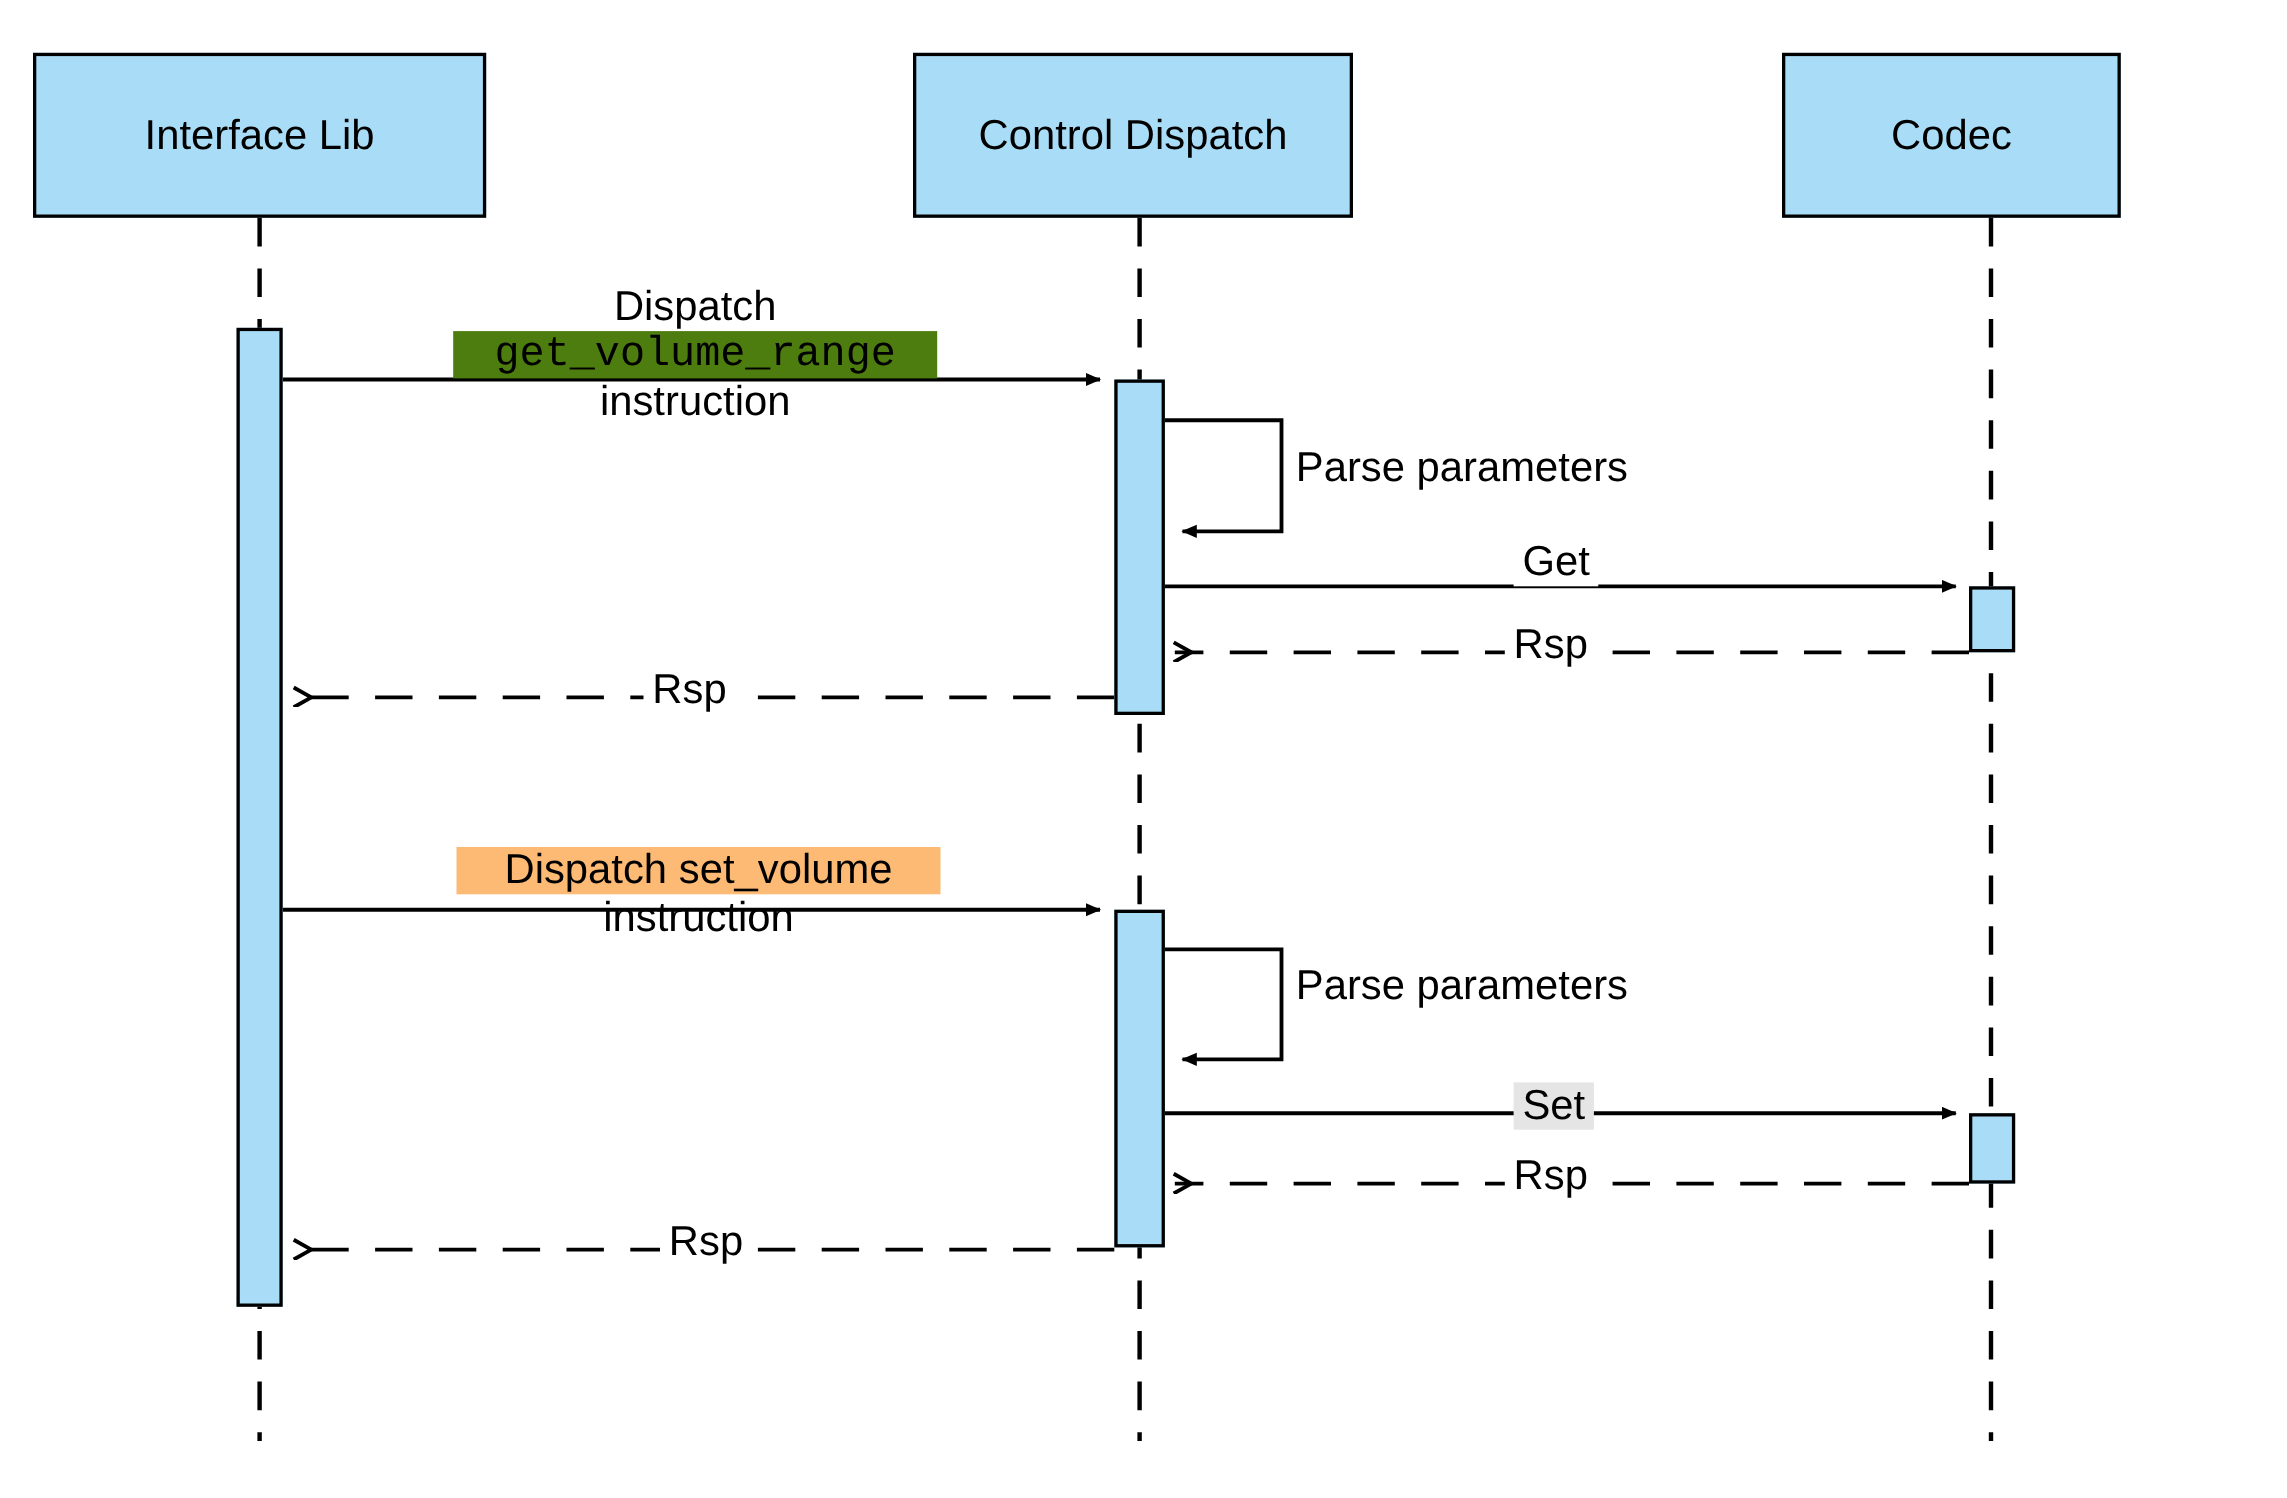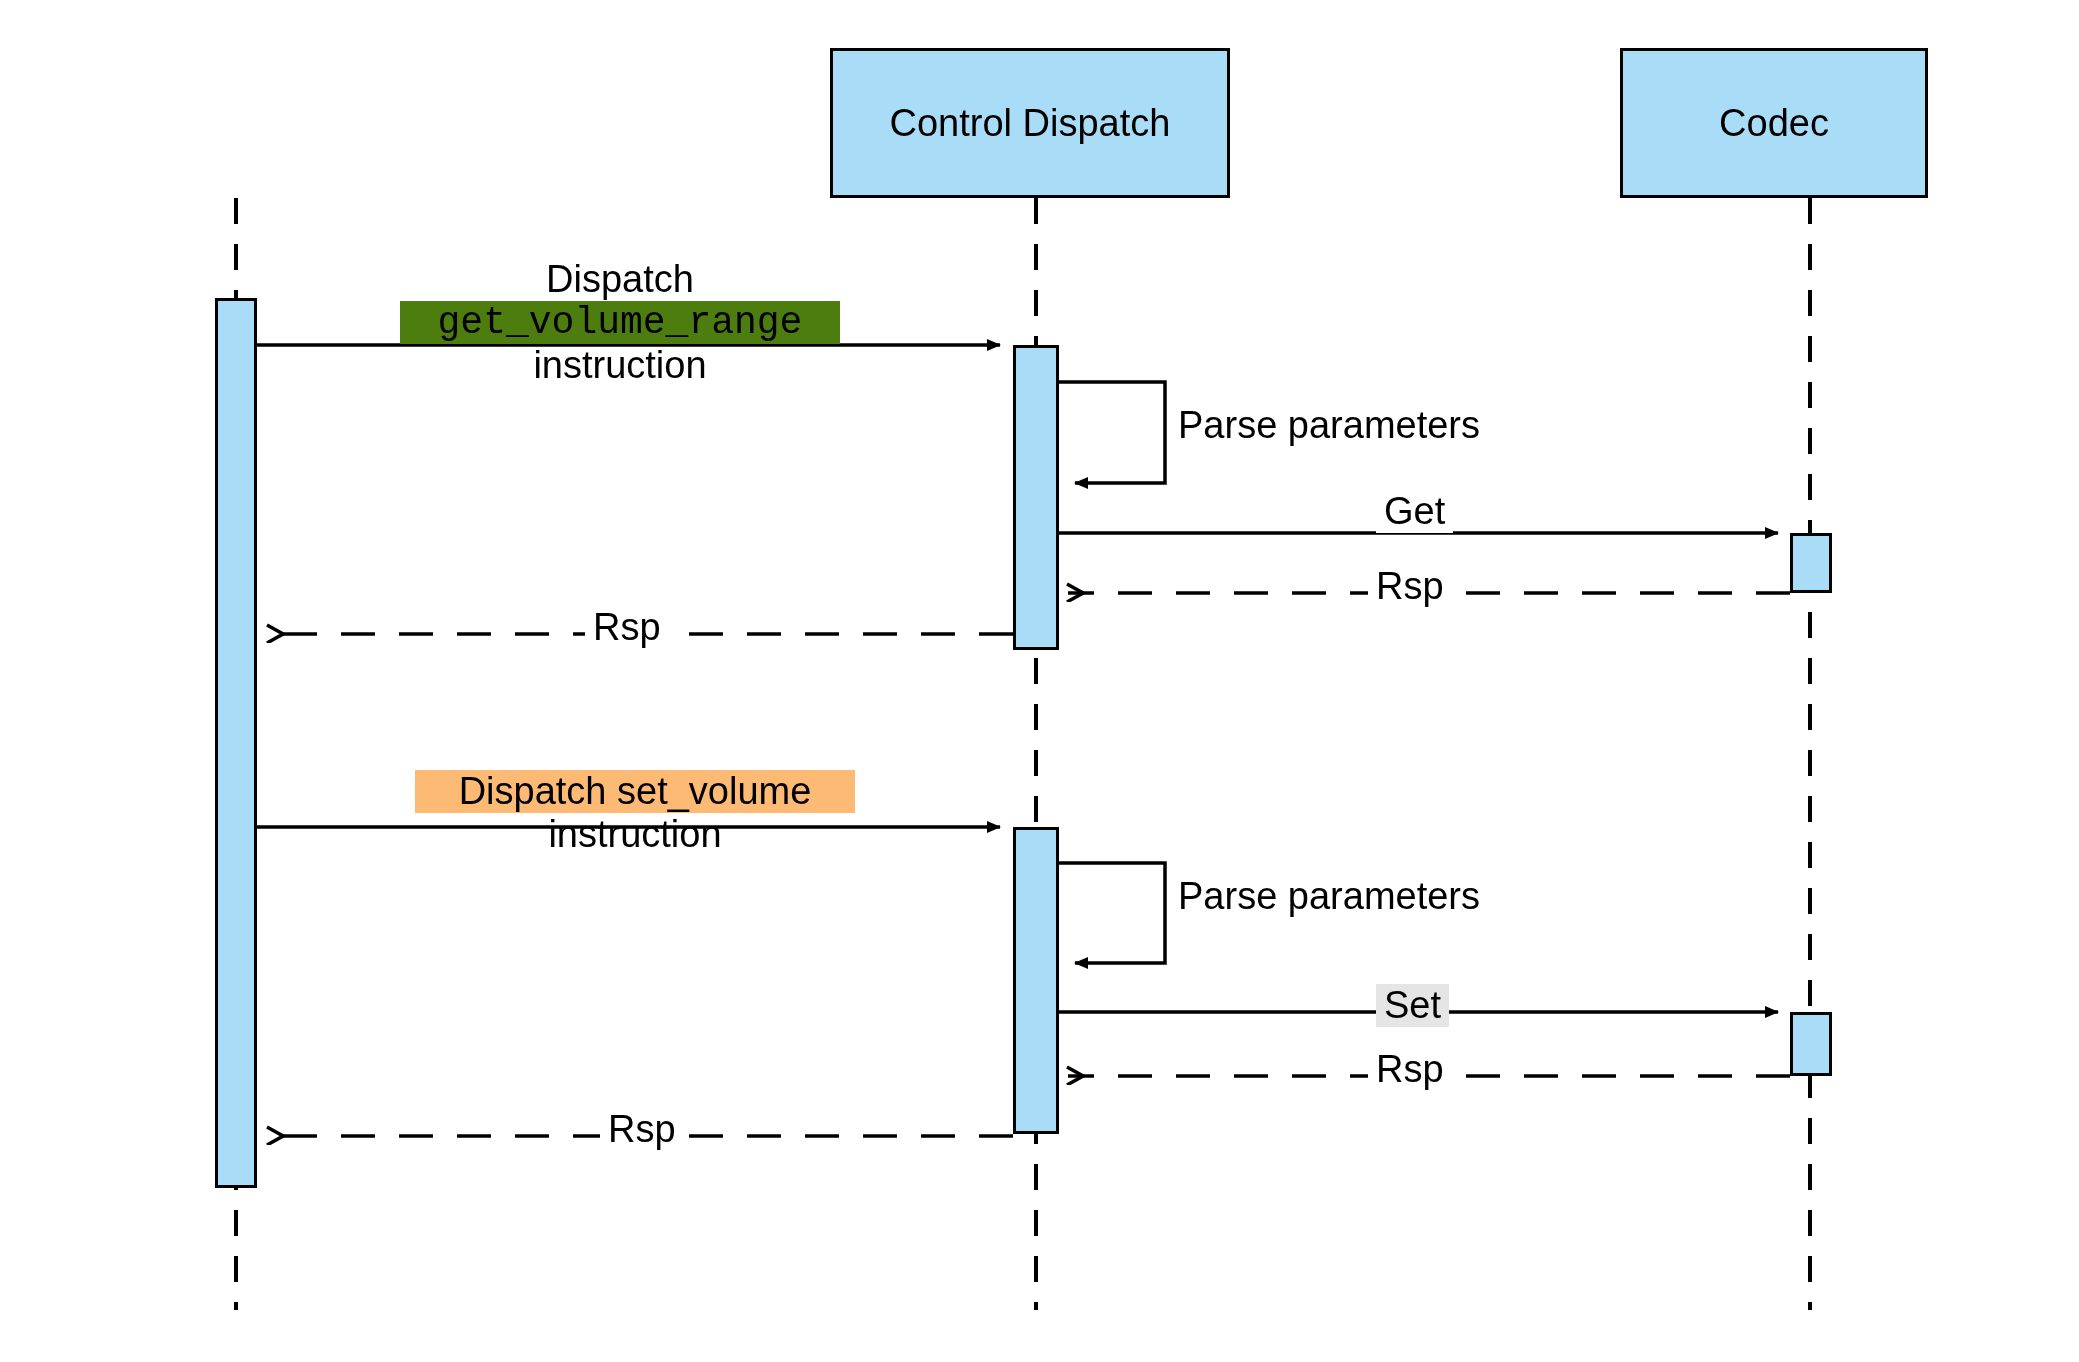--- a/index.html
+++ b/index.html
@@ -55,6 +55,9 @@
 
 <div id="canvas">
 
+  <div class="lifeline-box" style="left:30px; top:48px; width:412px; height:150px;">
+    <span>Interface Lib</span>
+  </div>
 
   <div class="lifeline-box" style="left:830px; top:48px; width:400px; height:150px;">
     <span>Control Dispatch</span>

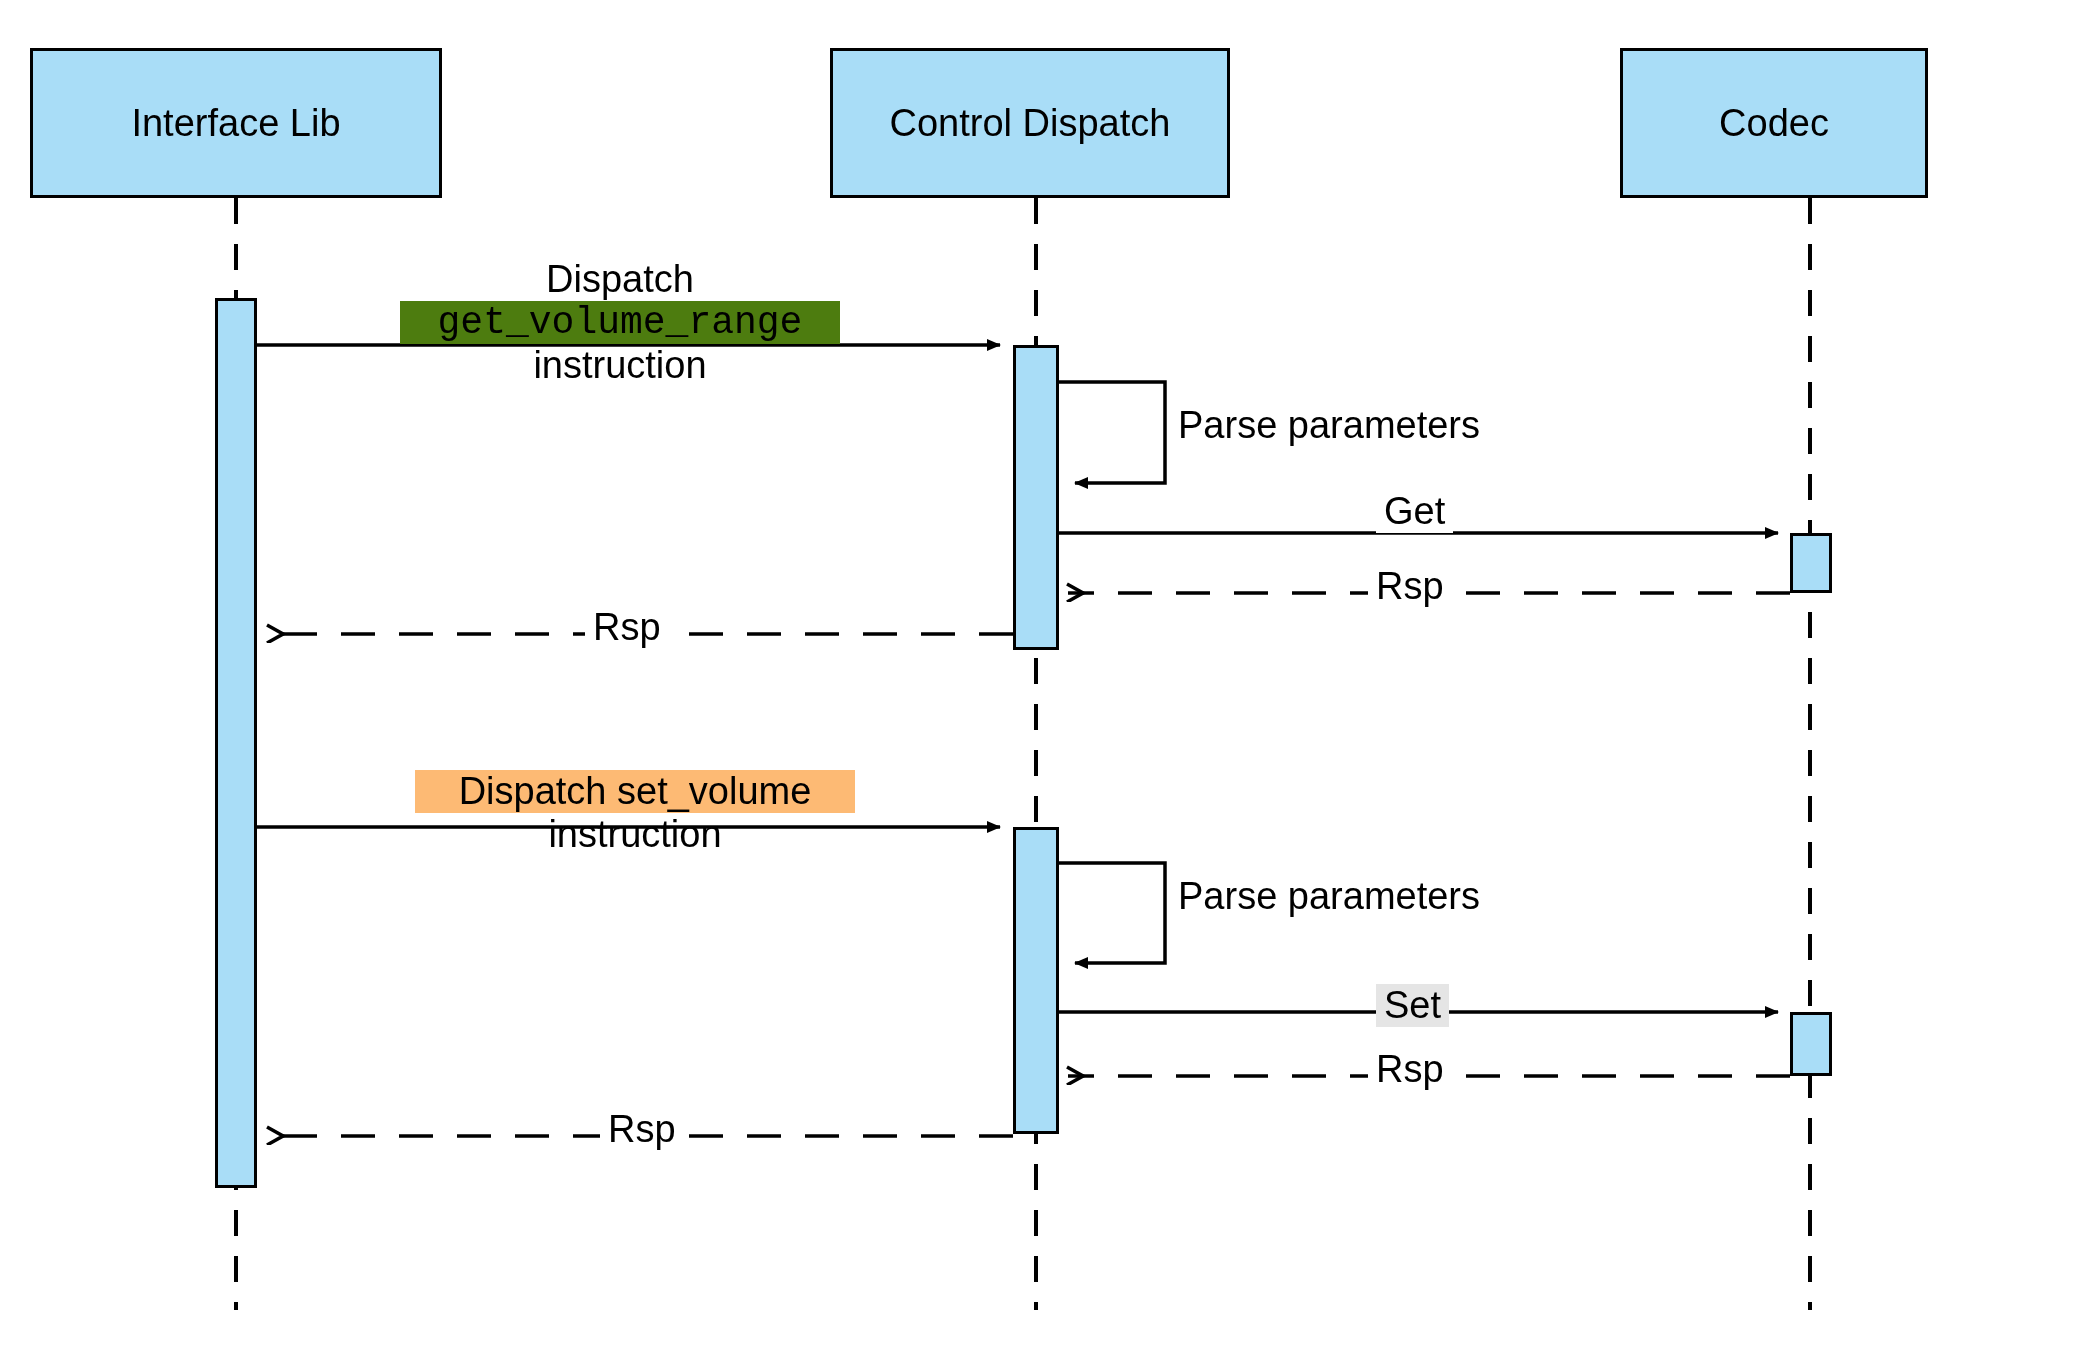--- a/index.html
+++ b/index.html
@@ -134,7 +134,7 @@
   <div class="activation" style="left:1013px; top:827px; width:46px; height:307px;"></div>
   <div class="activation" style="left:1790px; top:1012px; width:42px; height:64px;"></div>
 
-  <div class="msg-label" style="left:400px; top:258px; width:440px;">
+  <div class="msg-label" style="left:412px; top:258px; width:440px;">
     <div>Dispatch</div>
     <div style="background:#4d7c0f;font-family:Liberation Mono, monospace;">get_volume_range</div>
     <div>instruction</div>

